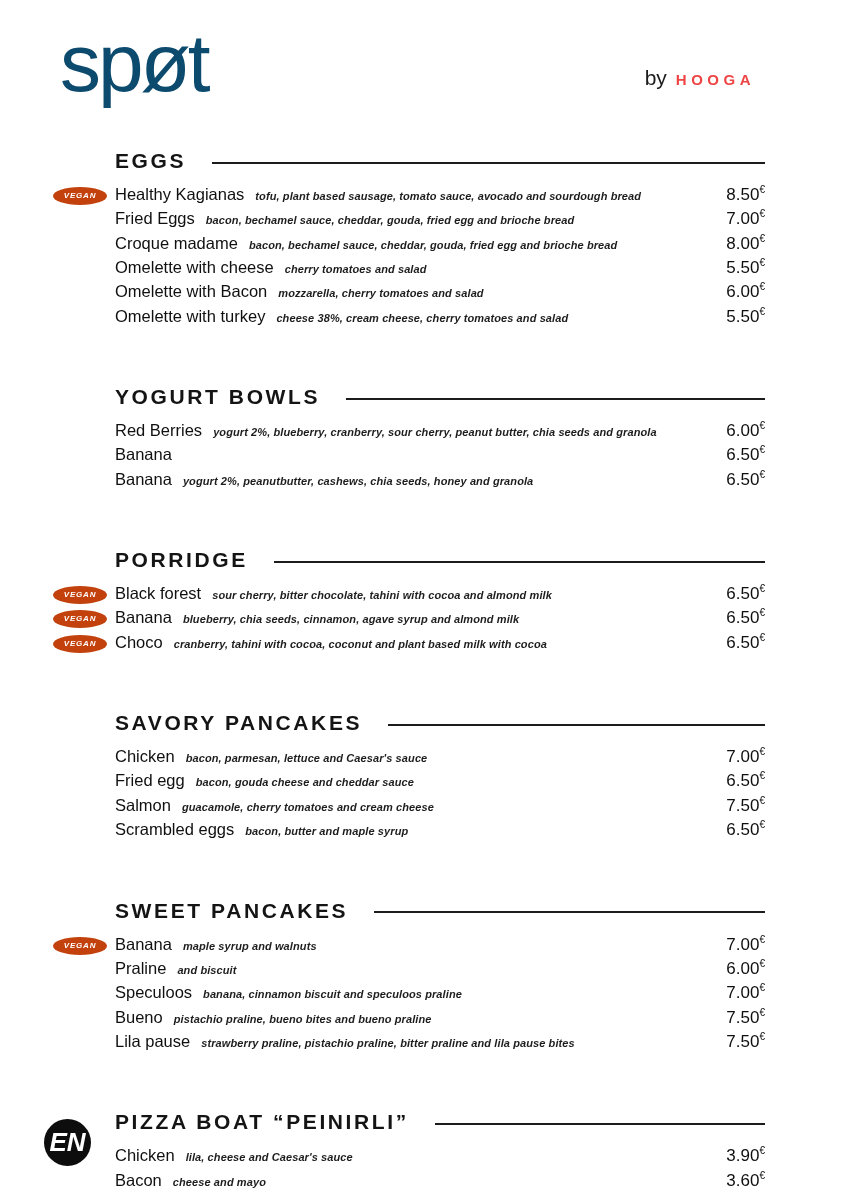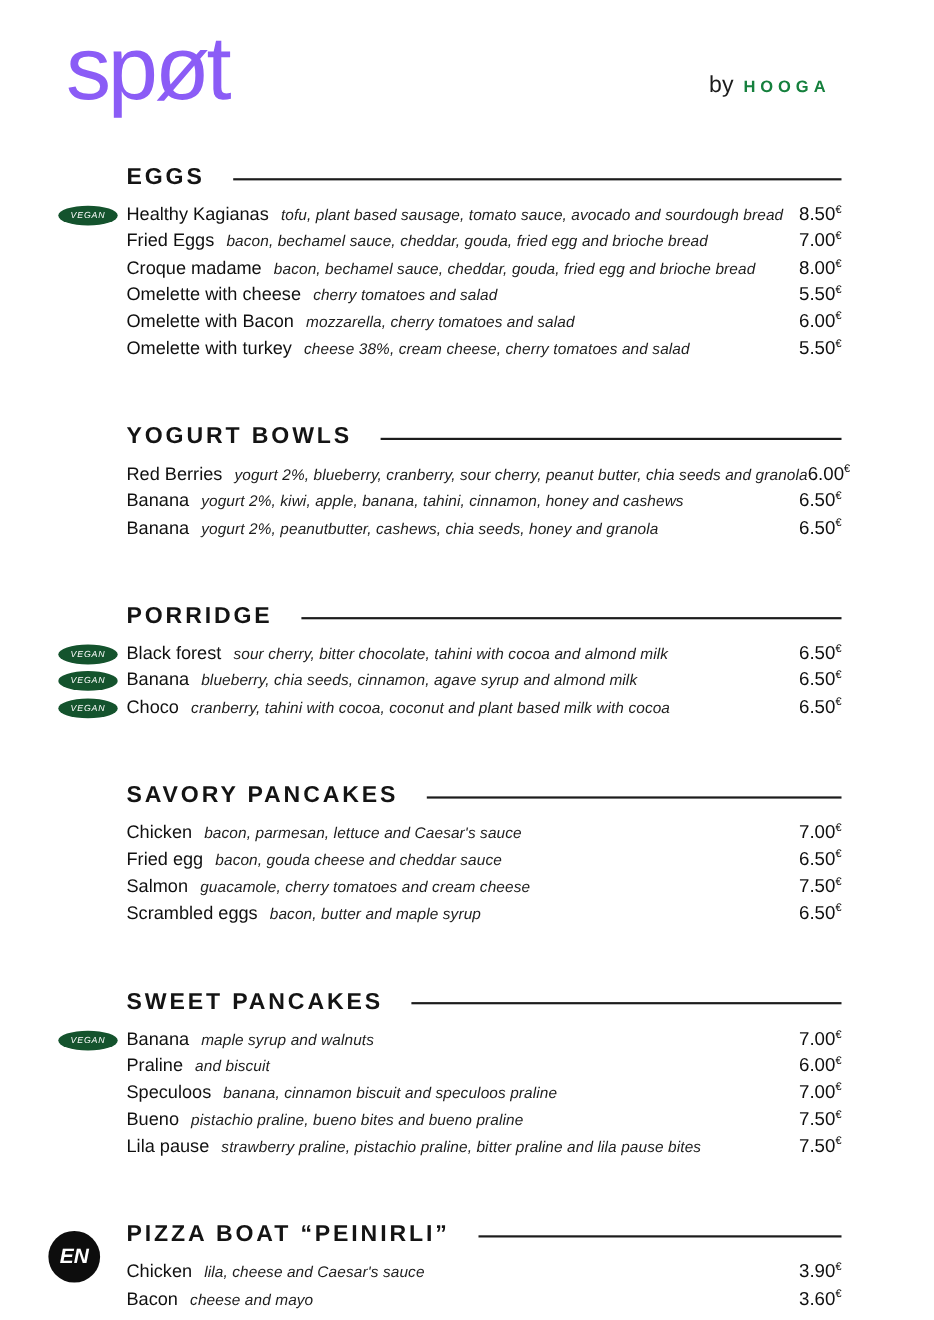--- a/index.html
+++ b/index.html
@@ -16,7 +16,7 @@
   .brand-bar { position: absolute; top: 30px; left: 0; width: 849px; height: 110px; }
   .logo {
     position: absolute; left: 60px; top: -14px;
-    font-size: 82px; font-weight: 500; letter-spacing: -3px; color: #8b5cf6;
+    font-size: 82px; font-weight: 500; letter-spacing: -3px; color: #0c4a6e;
   }
   .byline {
     position: absolute; right: 94px; top: 36px;

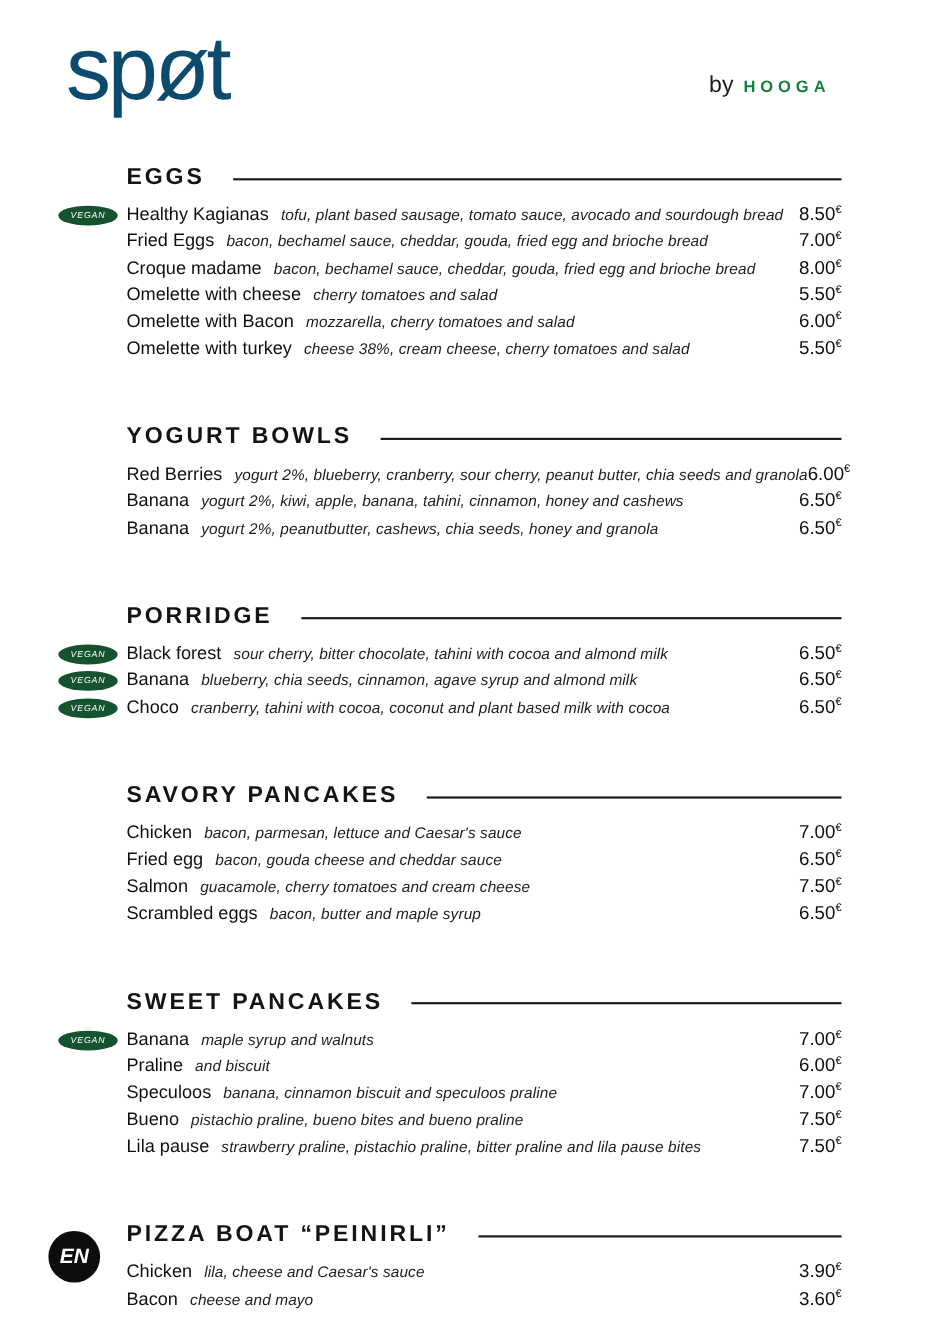--- a/index.html
+++ b/index.html
@@ -23,7 +23,7 @@
     display: flex; align-items: baseline; gap: 9px; white-space: nowrap;
   }
   .byline .by { font-size: 21px; font-weight: 300; color: #1b1b1b; }
-  .byline .hooga { font-size: 15px; font-weight: 700; letter-spacing: 4.5px; color: #15803d; }
+  .byline .hooga { font-size: 15px; font-weight: 700; letter-spacing: 4.5px; color: #ef4444; }
 
   
   .menu { position: absolute; top: 148px; left: 115px; width: 650px; }

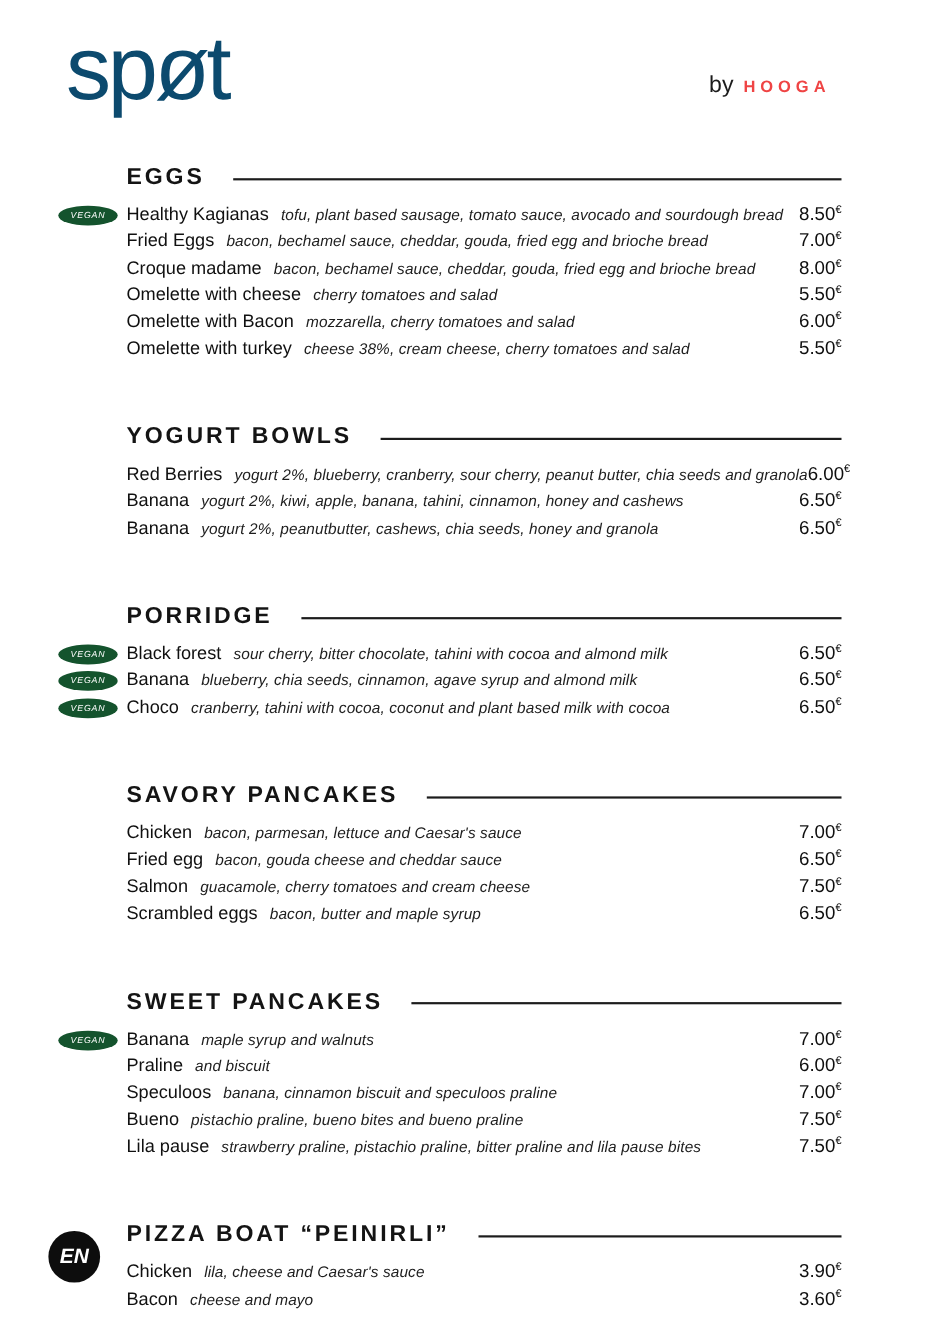--- a/index.html
+++ b/index.html
@@ -45,8 +45,8 @@
   .vegan-badge {
     position: absolute; left: -62px; top: 2px;
     width: 54px; height: 18px; border-radius: 50%;
-    background: #14532d; color: #ffffff;
-    font-size: 8px; font-weight: 400; font-style: italic; letter-spacing: 0.8px;
+    background: #c2410c; color: #ffffff;
+    font-size: 8px; font-weight: 700; font-style: italic; letter-spacing: 0.8px;
     display: flex; align-items: center; justify-content: center;
     line-height: 1;
   }

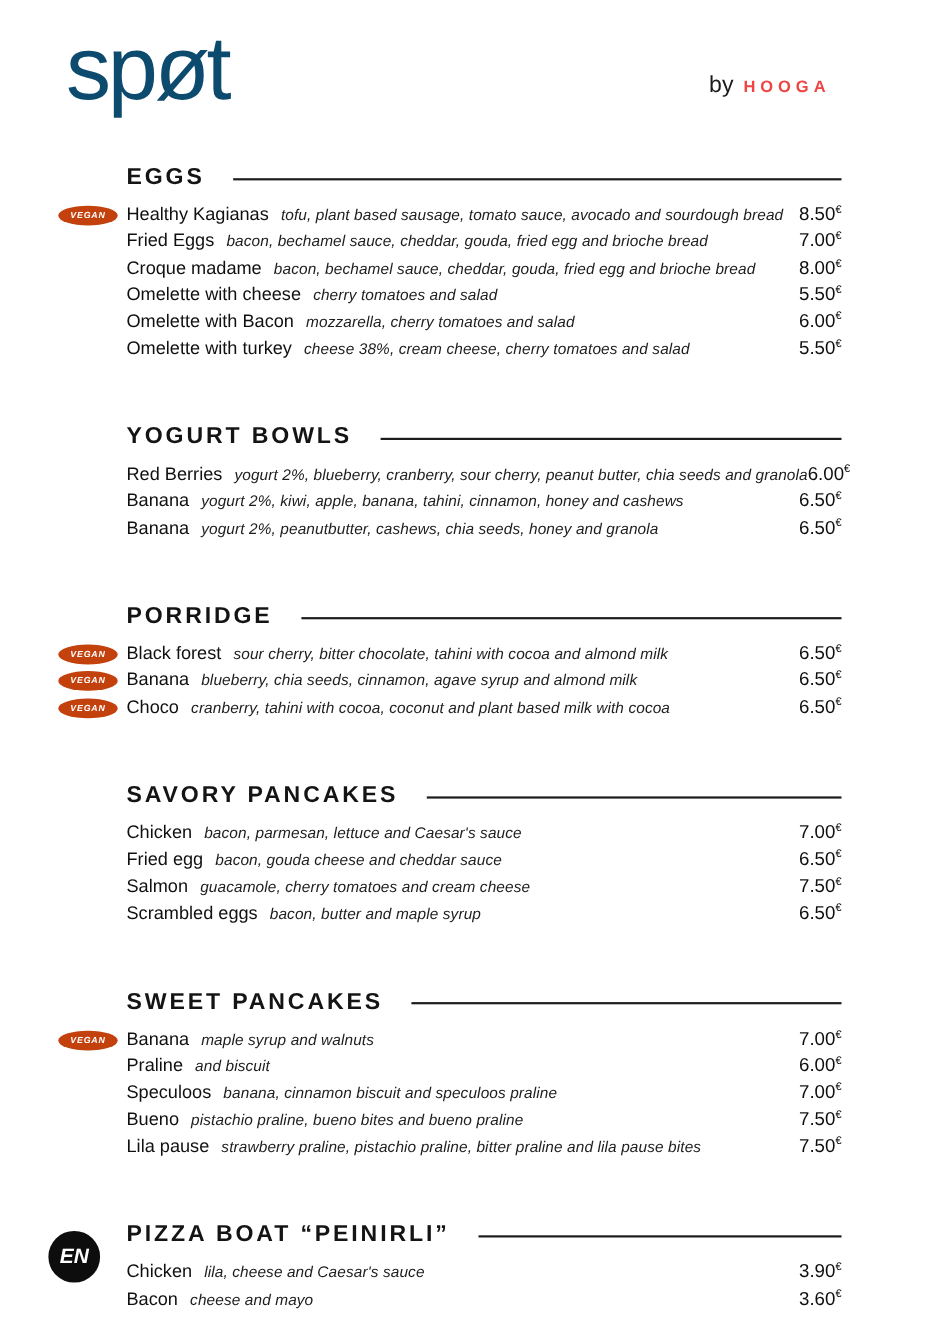--- a/index.html
+++ b/index.html
@@ -53,7 +53,7 @@
 
   .item-name { font-size: 16.5px; font-weight: 400; color: #101010; white-space: nowrap; }
   .item-desc {
-    font-size: 14px; font-style: italic; font-weight: 400; color: #1d1d1d;
+    font-size: 11px; font-style: italic; font-weight: 700; color: #1d1d1d;
     margin-left: 11px; white-space: nowrap; letter-spacing: 0.1px;
   }
   .item-price { margin-left: auto; font-size: 17px; color: #0f0f0f; white-space: nowrap; }

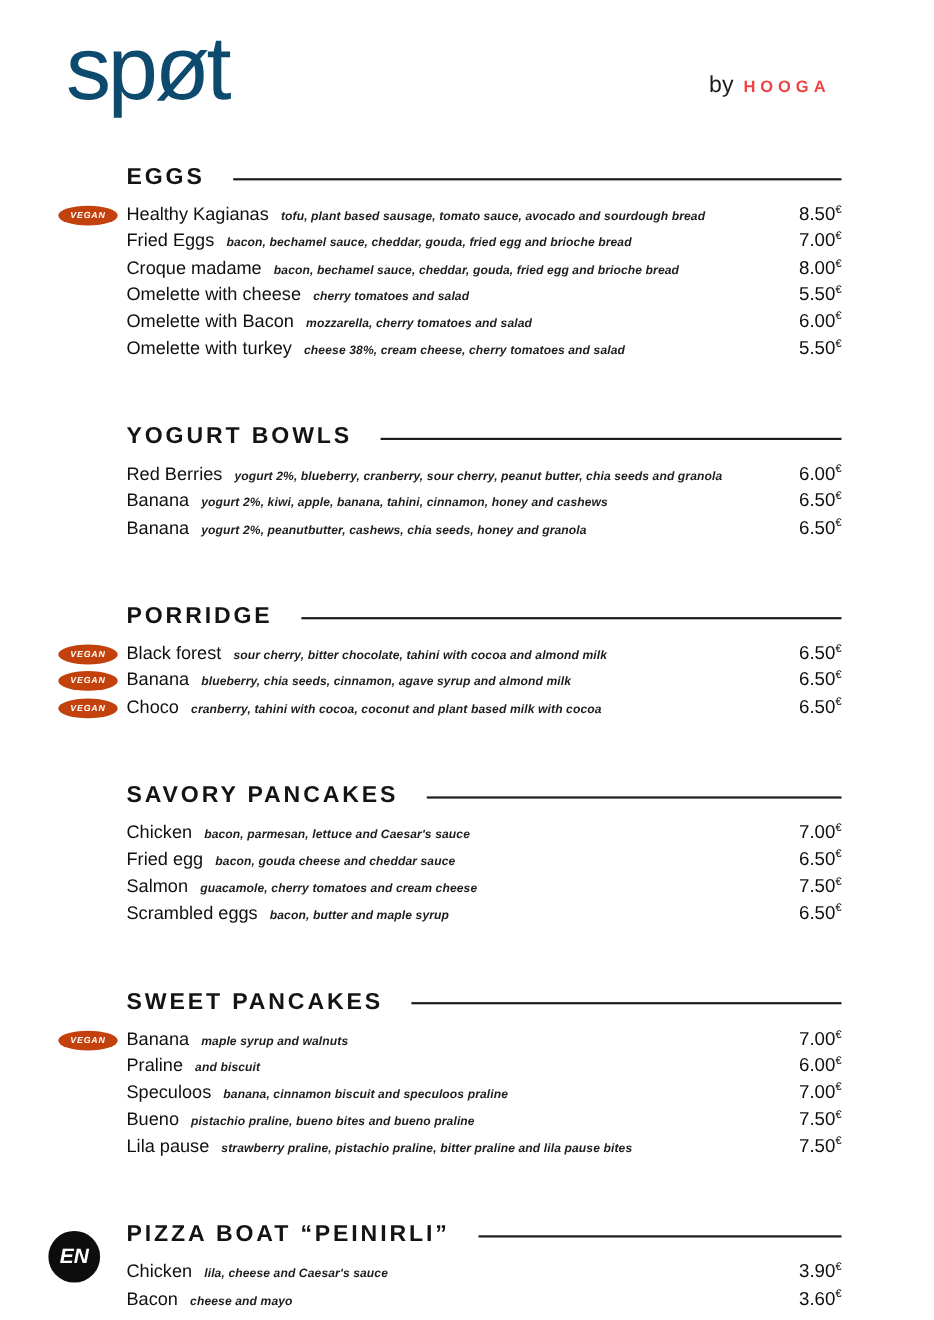--- a/index.html
+++ b/index.html
@@ -147,7 +147,6 @@
   <div class="item">
 
     <span class="item-name">Banana</span>
-    <span class="item-desc">yogurt 2%, kiwi, apple, banana, tahini, cinnamon, honey and cashews</span>
     <span class="item-price"><span>6.50</span><sup>€</sup></span>
   </div>
 

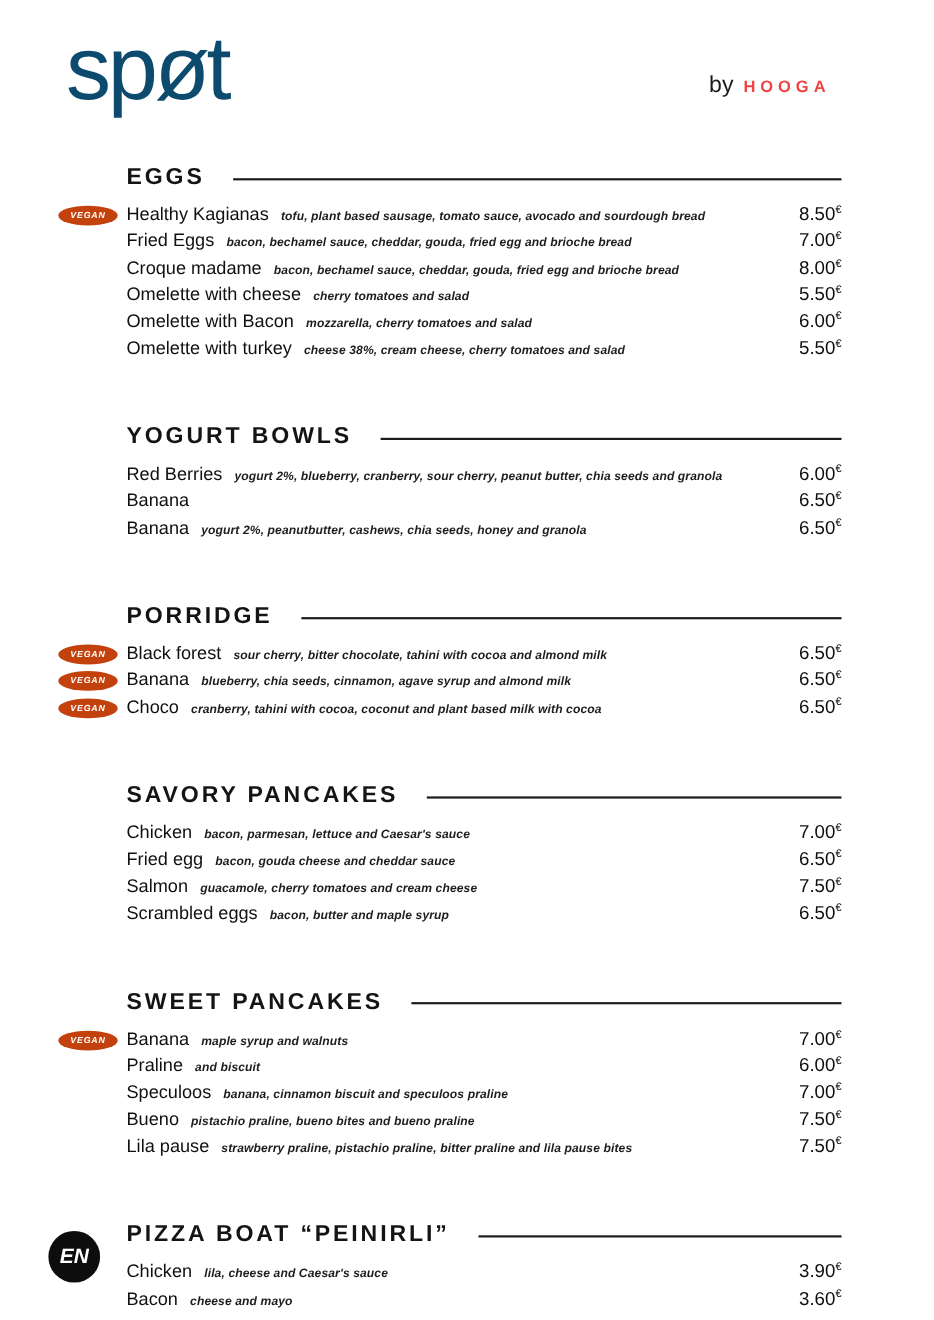--- a/index.html
+++ b/index.html
@@ -64,7 +64,7 @@
     position: absolute; left: 44px; top: 1119px;
     width: 47px; height: 47px; border-radius: 50%;
     background: #0d0d0d; color: #ffffff;
-    font-size: 19px; font-weight: 700; font-style: italic;
+    font-size: 26px; font-weight: 700; font-style: italic;
     display: flex; align-items: center; justify-content: center;
     cursor: pointer;
   }

